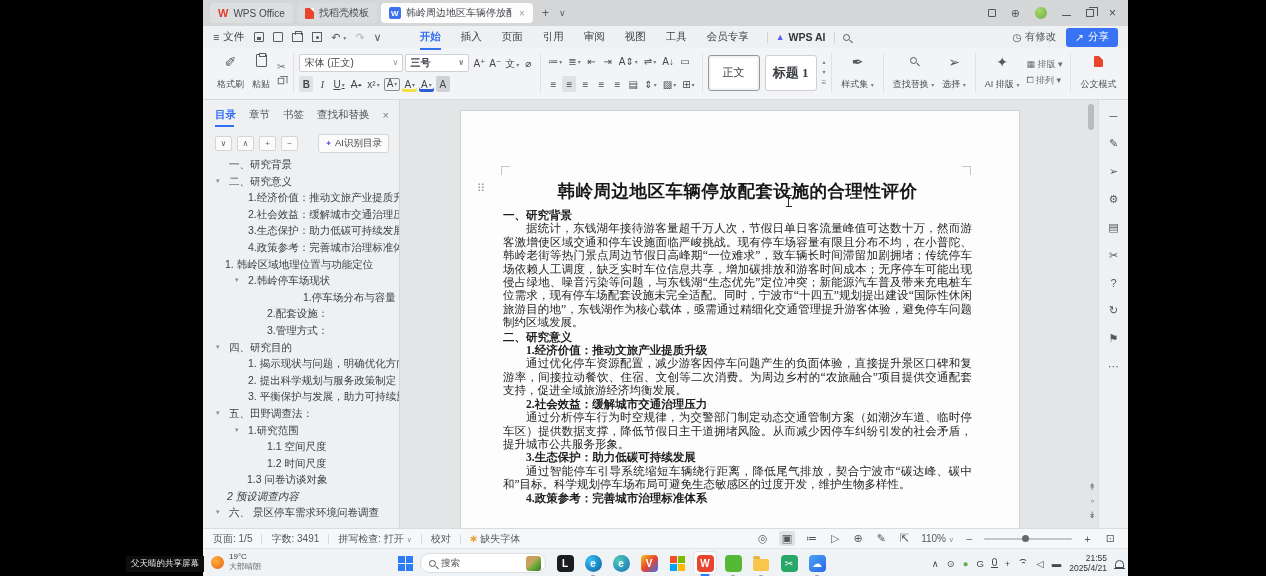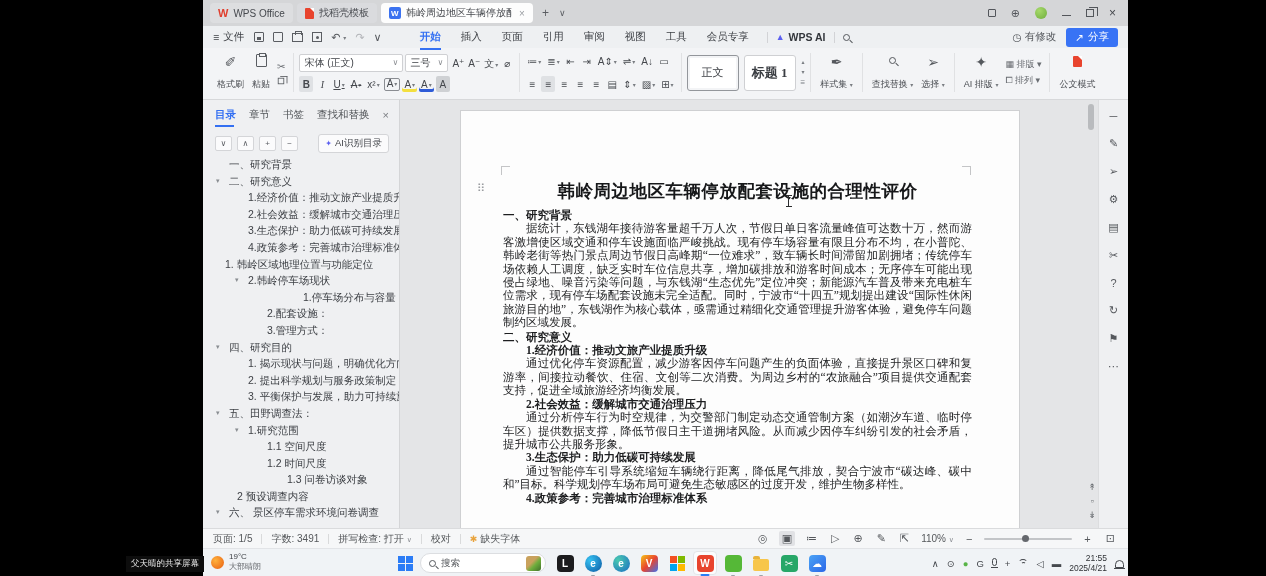--- a/index.html
+++ b/index.html
@@ -281,7 +281,7 @@
             <span>宋体 (正文)</span>
               <span class="car">∨</span>
           </span>
-          <span class="selbox" style="width:43px;">
+          <span class="selbox" style="width:64px;font-weight:bold;">
             <span>三号</span>
               <span class="car">∨</span>
           </span>

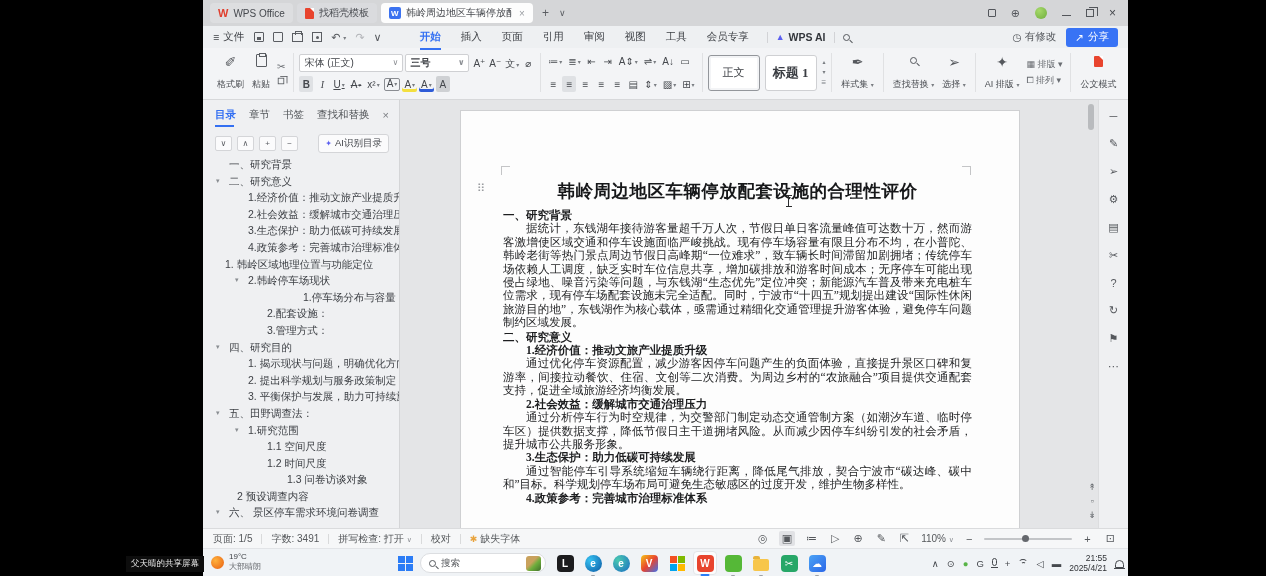--- a/index.html
+++ b/index.html
@@ -399,7 +399,7 @@
             <div class="toc-item" style="padding-left: 45px;"><span class="arr" style="left: 32px;">▾</span><span>1.研究范围</span></div>
             <div class="toc-item" style="padding-left: 64px;"><span>1.1 空间尺度</span></div>
             <div class="toc-item" style="padding-left: 64px;"><span>1.2 时间尺度</span></div>
-            <div class="toc-item" style="padding-left: 84px;"><span>1.3 问卷访谈对象</span></div>
+            <div class="toc-item" style="padding-left: 44px;"><span>1.3 问卷访谈对象</span></div>
             <div class="toc-item" style="padding-left: 34px;"><span>2 预设调查内容</span></div>
             <div class="toc-item" style="padding-left: 26px;"><span class="arr" style="left: 13px;">▾</span><span>六、 景区停车需求环境问卷调查</span></div>
           </div>

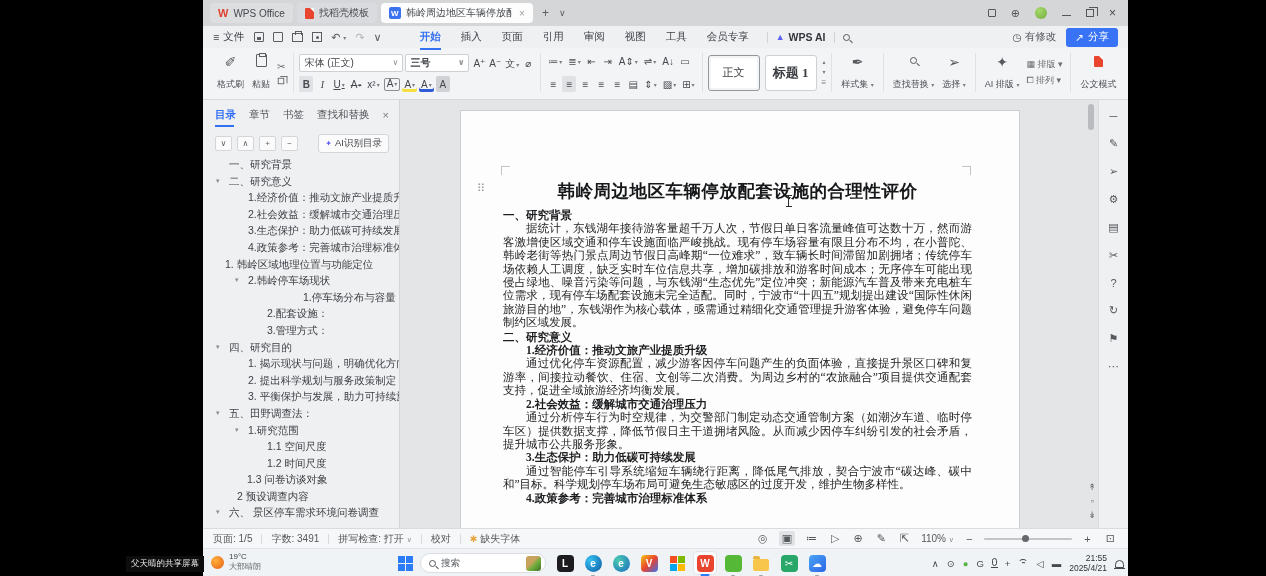--- a/index.html
+++ b/index.html
@@ -400,7 +400,7 @@
             <div class="toc-item" style="padding-left: 64px;"><span>1.1 空间尺度</span></div>
             <div class="toc-item" style="padding-left: 64px;"><span>1.2 时间尺度</span></div>
             <div class="toc-item" style="padding-left: 44px;"><span>1.3 问卷访谈对象</span></div>
-            <div class="toc-item" style="padding-left: 34px;"><span>2 预设调查内容</span></div>
+            <div class="toc-item" style="padding-left: 24px; font-style: italic;"><span>2 预设调查内容</span></div>
             <div class="toc-item" style="padding-left: 26px;"><span class="arr" style="left: 13px;">▾</span><span>六、 景区停车需求环境问卷调查</span></div>
           </div>
       </div>

